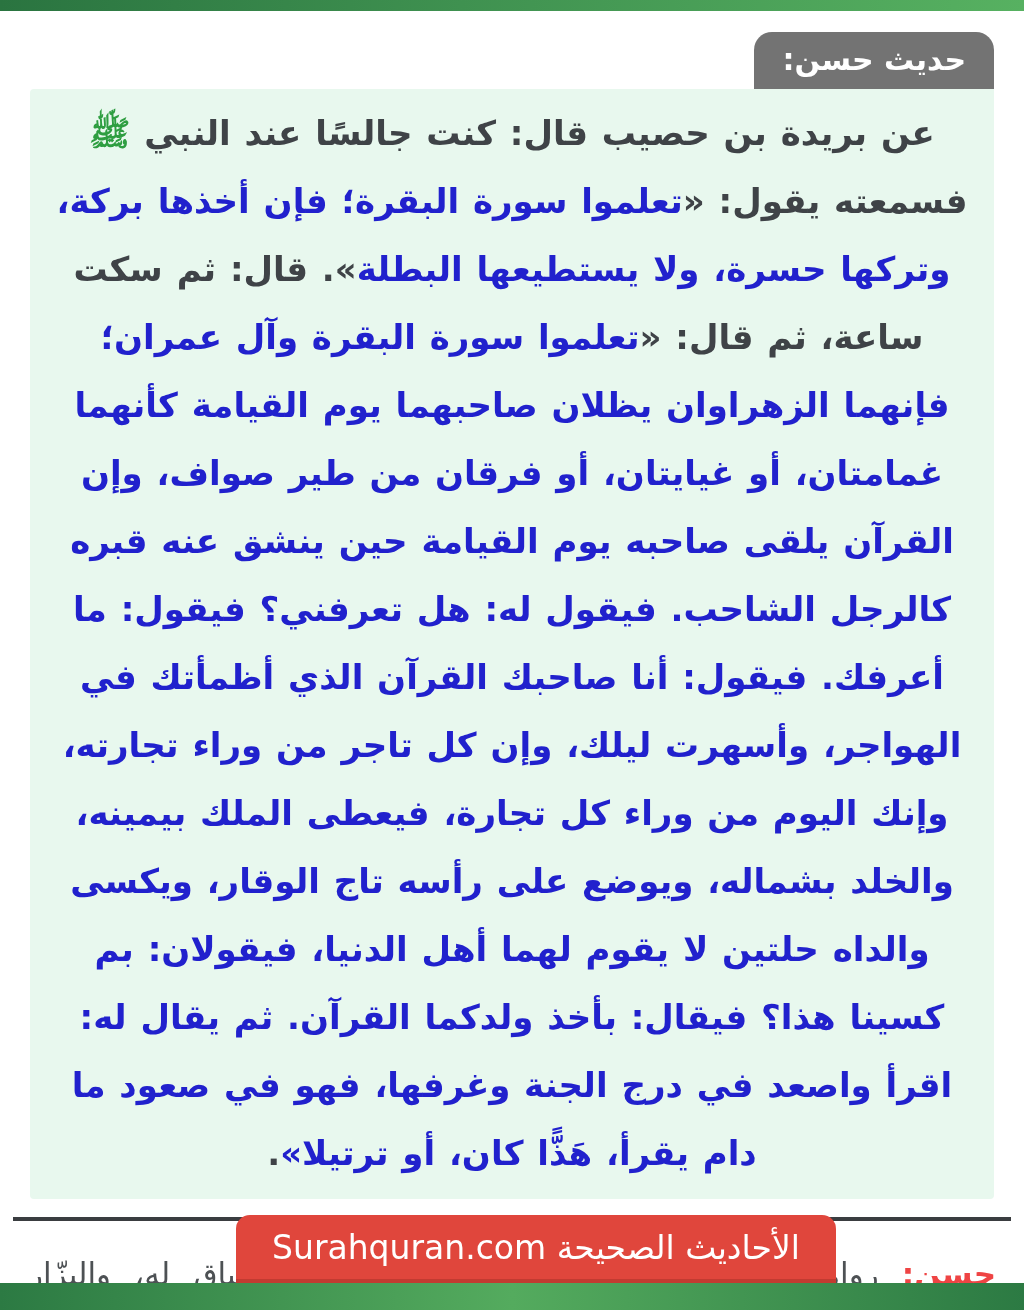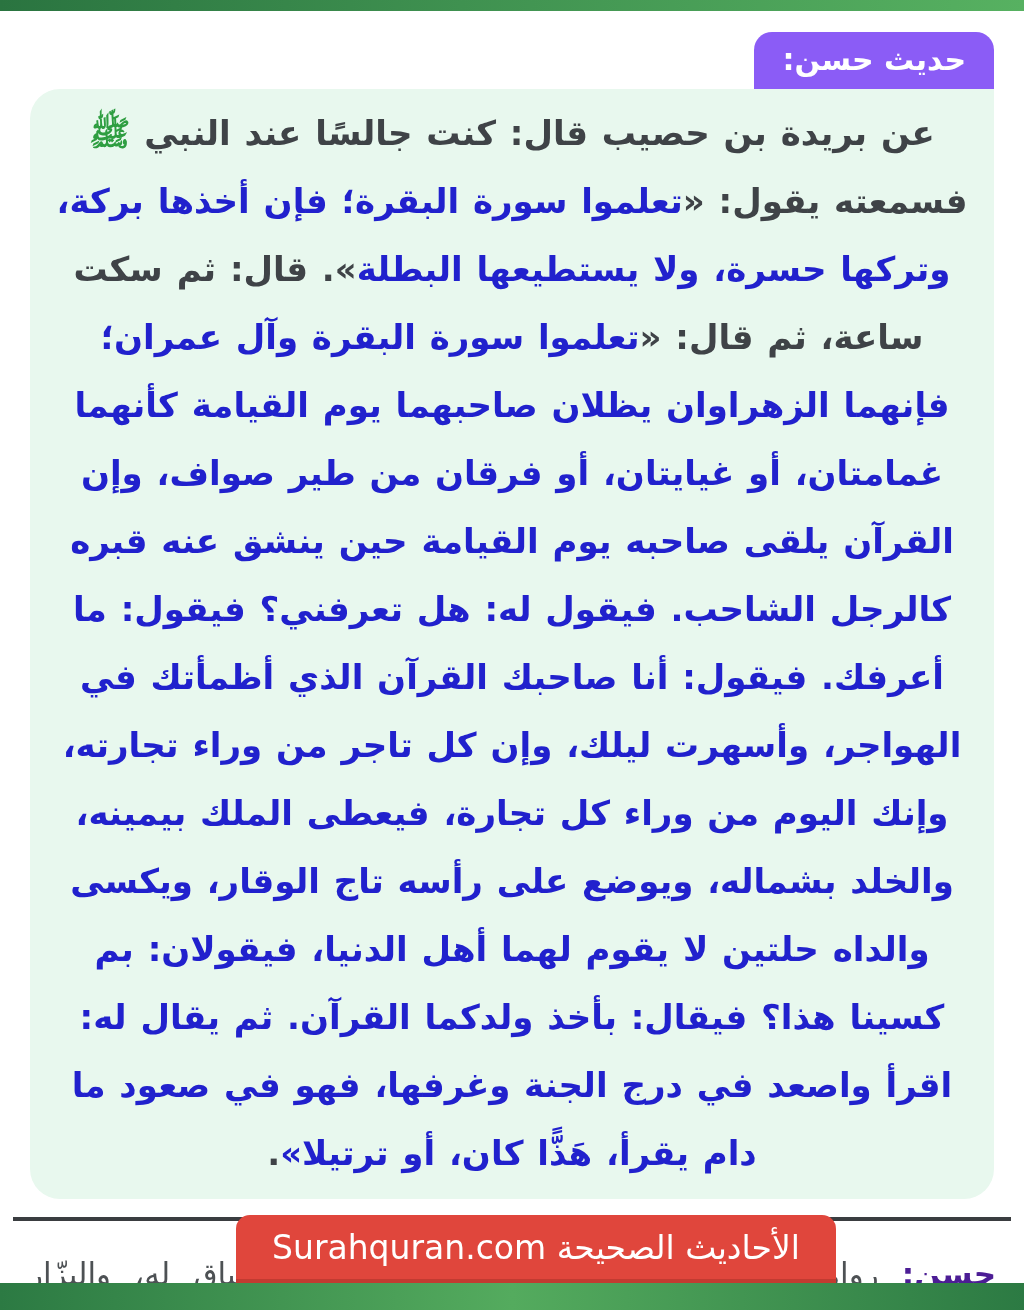--- a/index.html
+++ b/index.html
@@ -27,7 +27,7 @@
     margin-top: 21px;
   }
   .grade-badge {
-    background: #8b5cf6;
+    background: #737373;
     color: #ffffff;
     font-weight: bold;
     font-size: 30px;

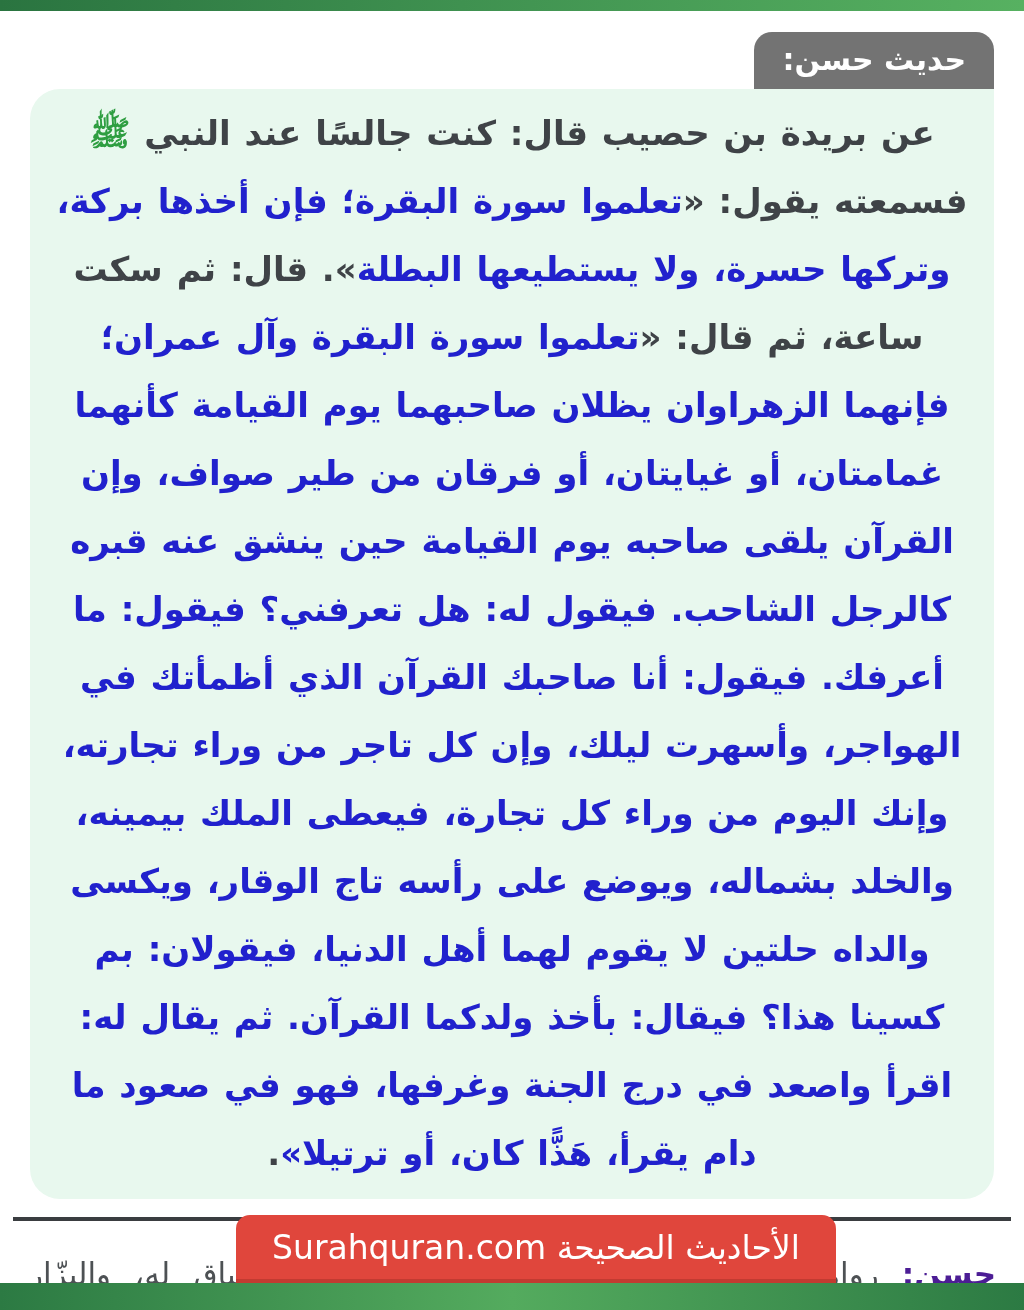--- a/index.html
+++ b/index.html
@@ -41,7 +41,7 @@
   .hadith-box {
     margin: 0 30px;
     background: #e8f8ee;
-    border-radius: 30px;
+    border-radius: 4px;
     border-top-right-radius: 0;
     padding: 10px 26px 12px;
     min-height: 811px;

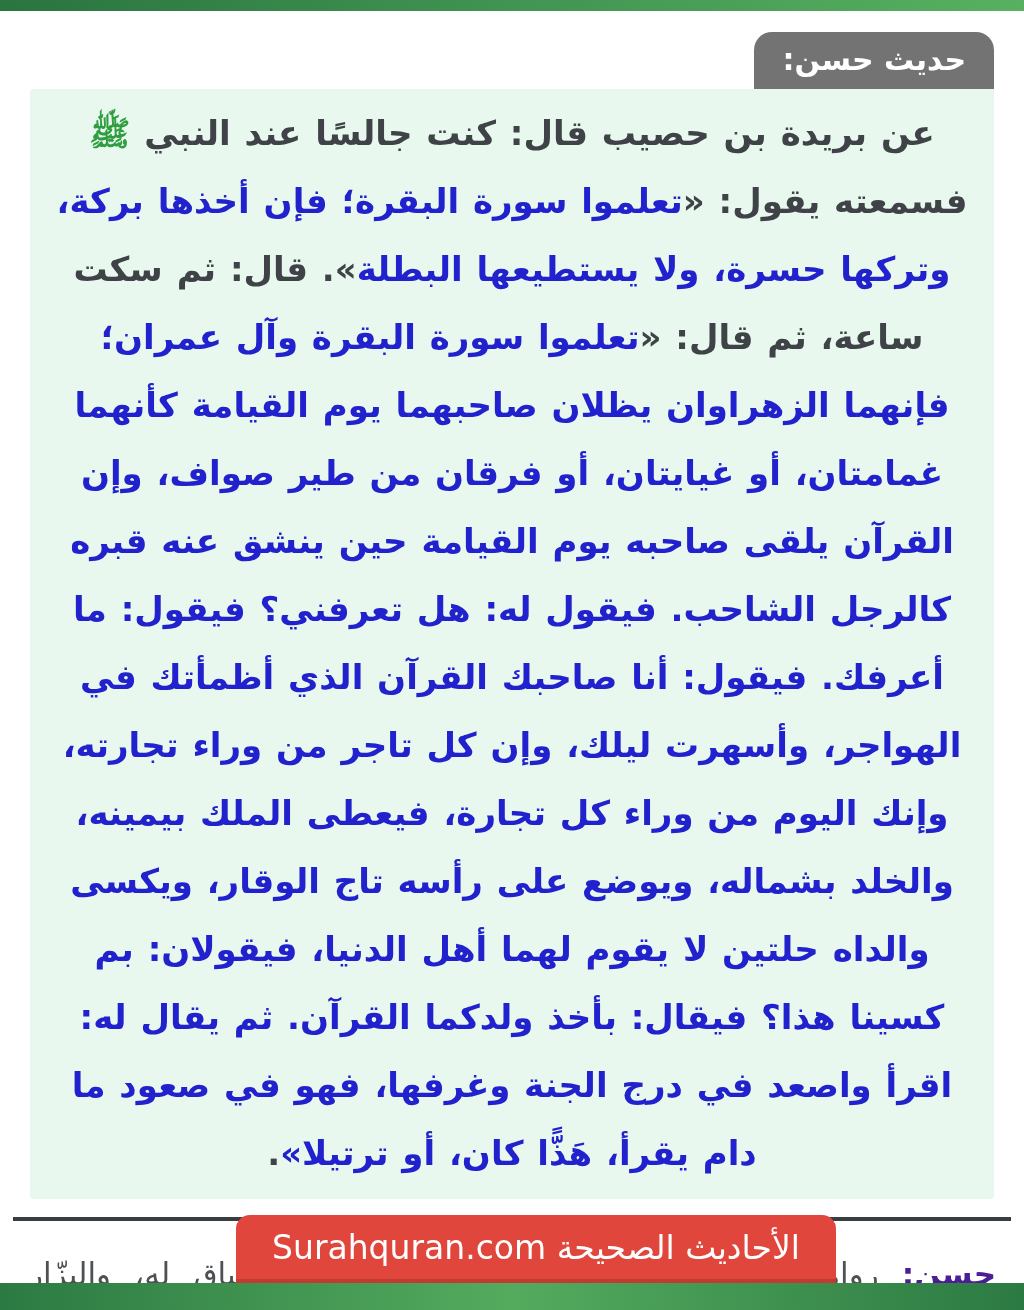--- a/index.html
+++ b/index.html
@@ -78,7 +78,7 @@
     color: #4d5154;
     word-spacing: 3px;
   }
-  .t-red  { color: #4c1d95; font-weight: bold; }
+  .t-red  { color: #ef4444; font-weight: bold; }
   .t-gray { color: #4d5154; }
   .t-num  { color: #2e9e41; }
 

